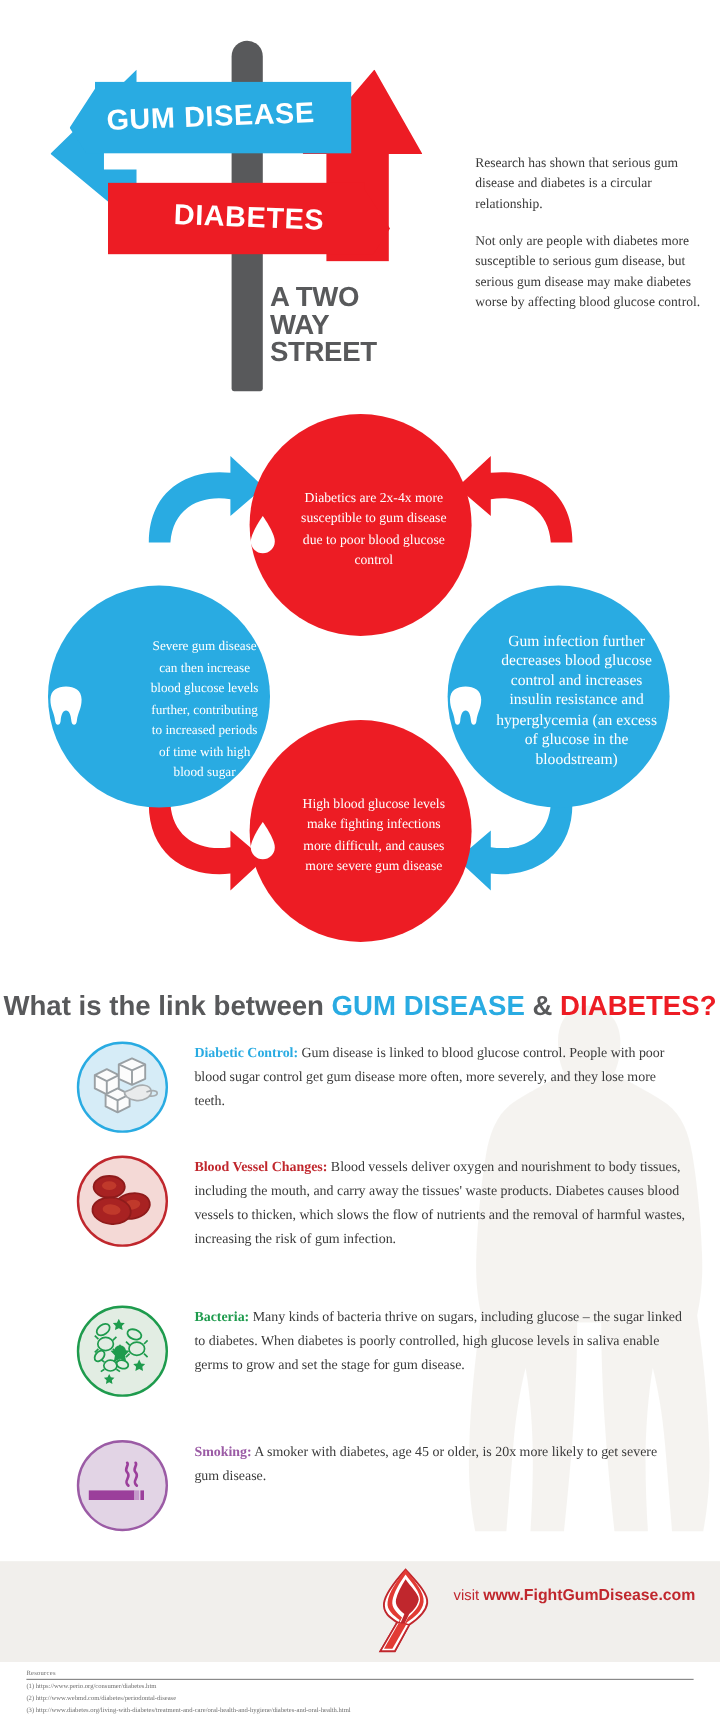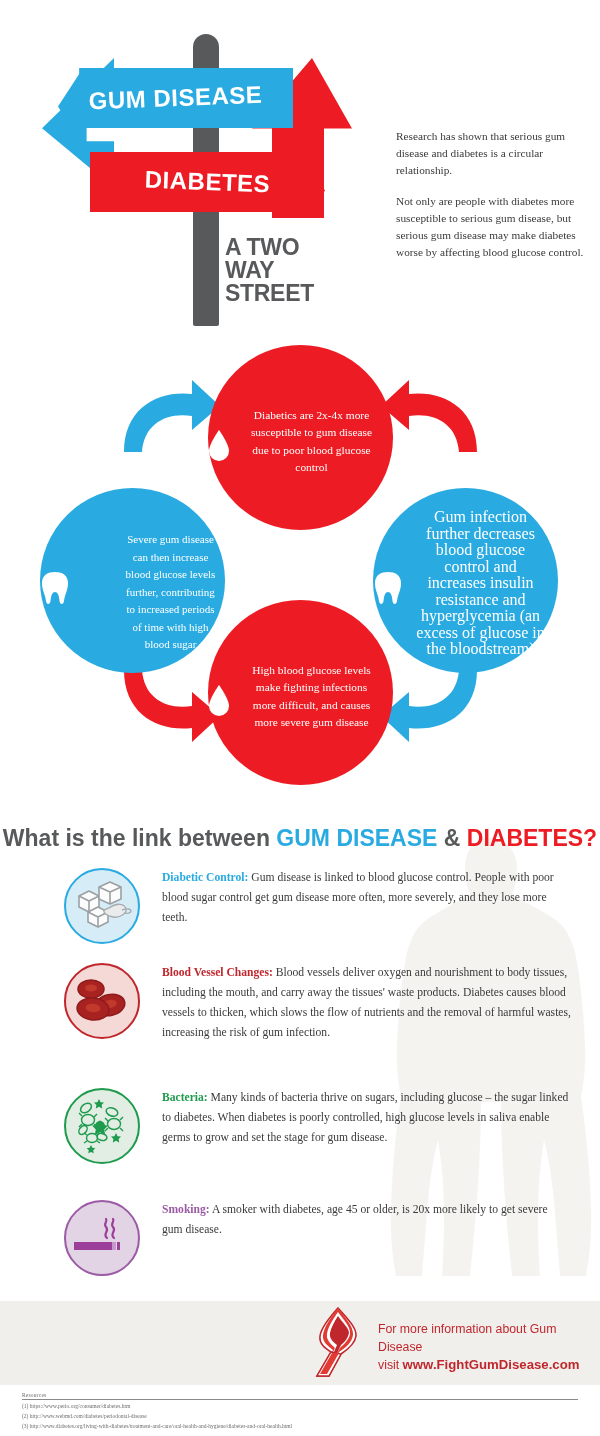--- a/index.html
+++ b/index.html
@@ -54,7 +54,7 @@
   .b-top{left:208px;top:15px;width:185px;height:185px;background:#ED1C24;}
   .b-top .txt{margin-top:8px;}
   .b-right{left:373px;top:158px;width:185px;height:185px;background:#29ABE2;}
-  .b-right .txt{margin-top:6px;font-size:16px;line-height:16.5px;padding:0 10px;}
+  .b-right .txt{margin-top:6px;font-size:13px;line-height:16.5px;padding:0 10px;}
   .b-bottom{left:208px;top:270px;width:185px;height:185px;background:#ED1C24;}
   .b-bottom .txt{margin-top:8px;}
   .b-left{left:40px;top:158px;width:185px;height:185px;background:#29ABE2;gap:46px;}

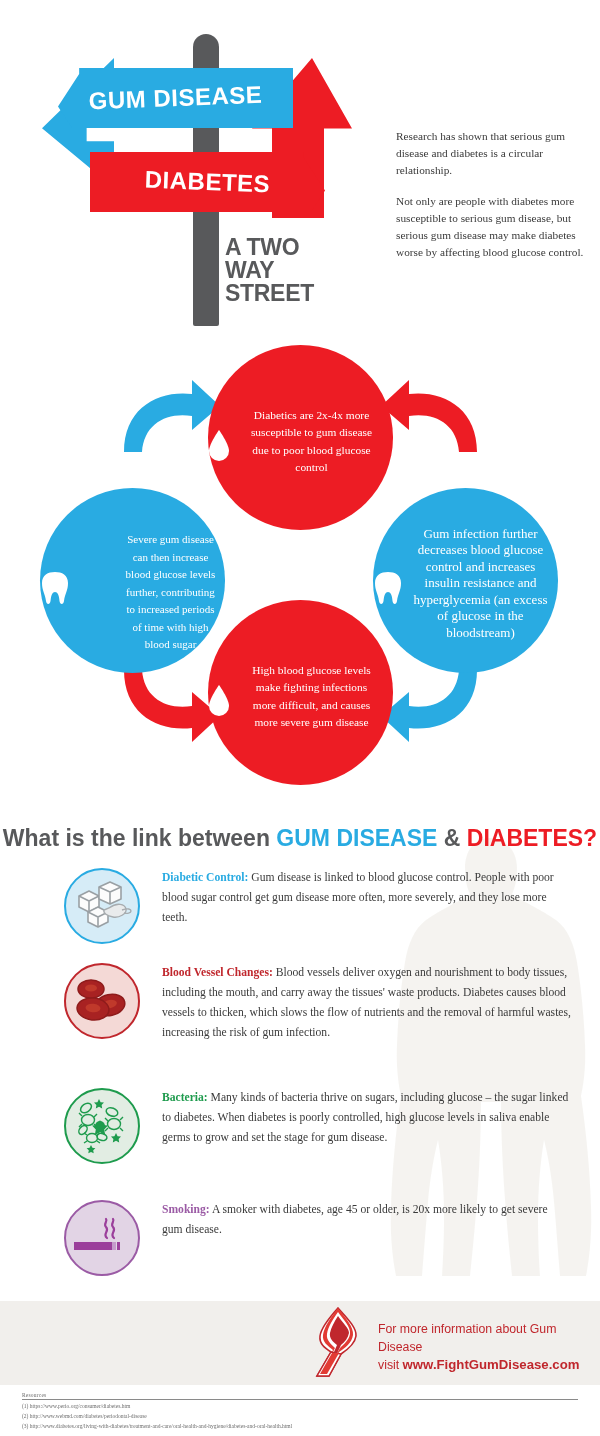--- a/index.html
+++ b/index.html
@@ -294,7 +294,6 @@
   </svg>
 
   <div class="footinfo">
-    <div>For more information about Gum Disease</div>
     <div><span>visit </span><span class="u">www.FightGumDisease.com</span></div>
   </div>
 

